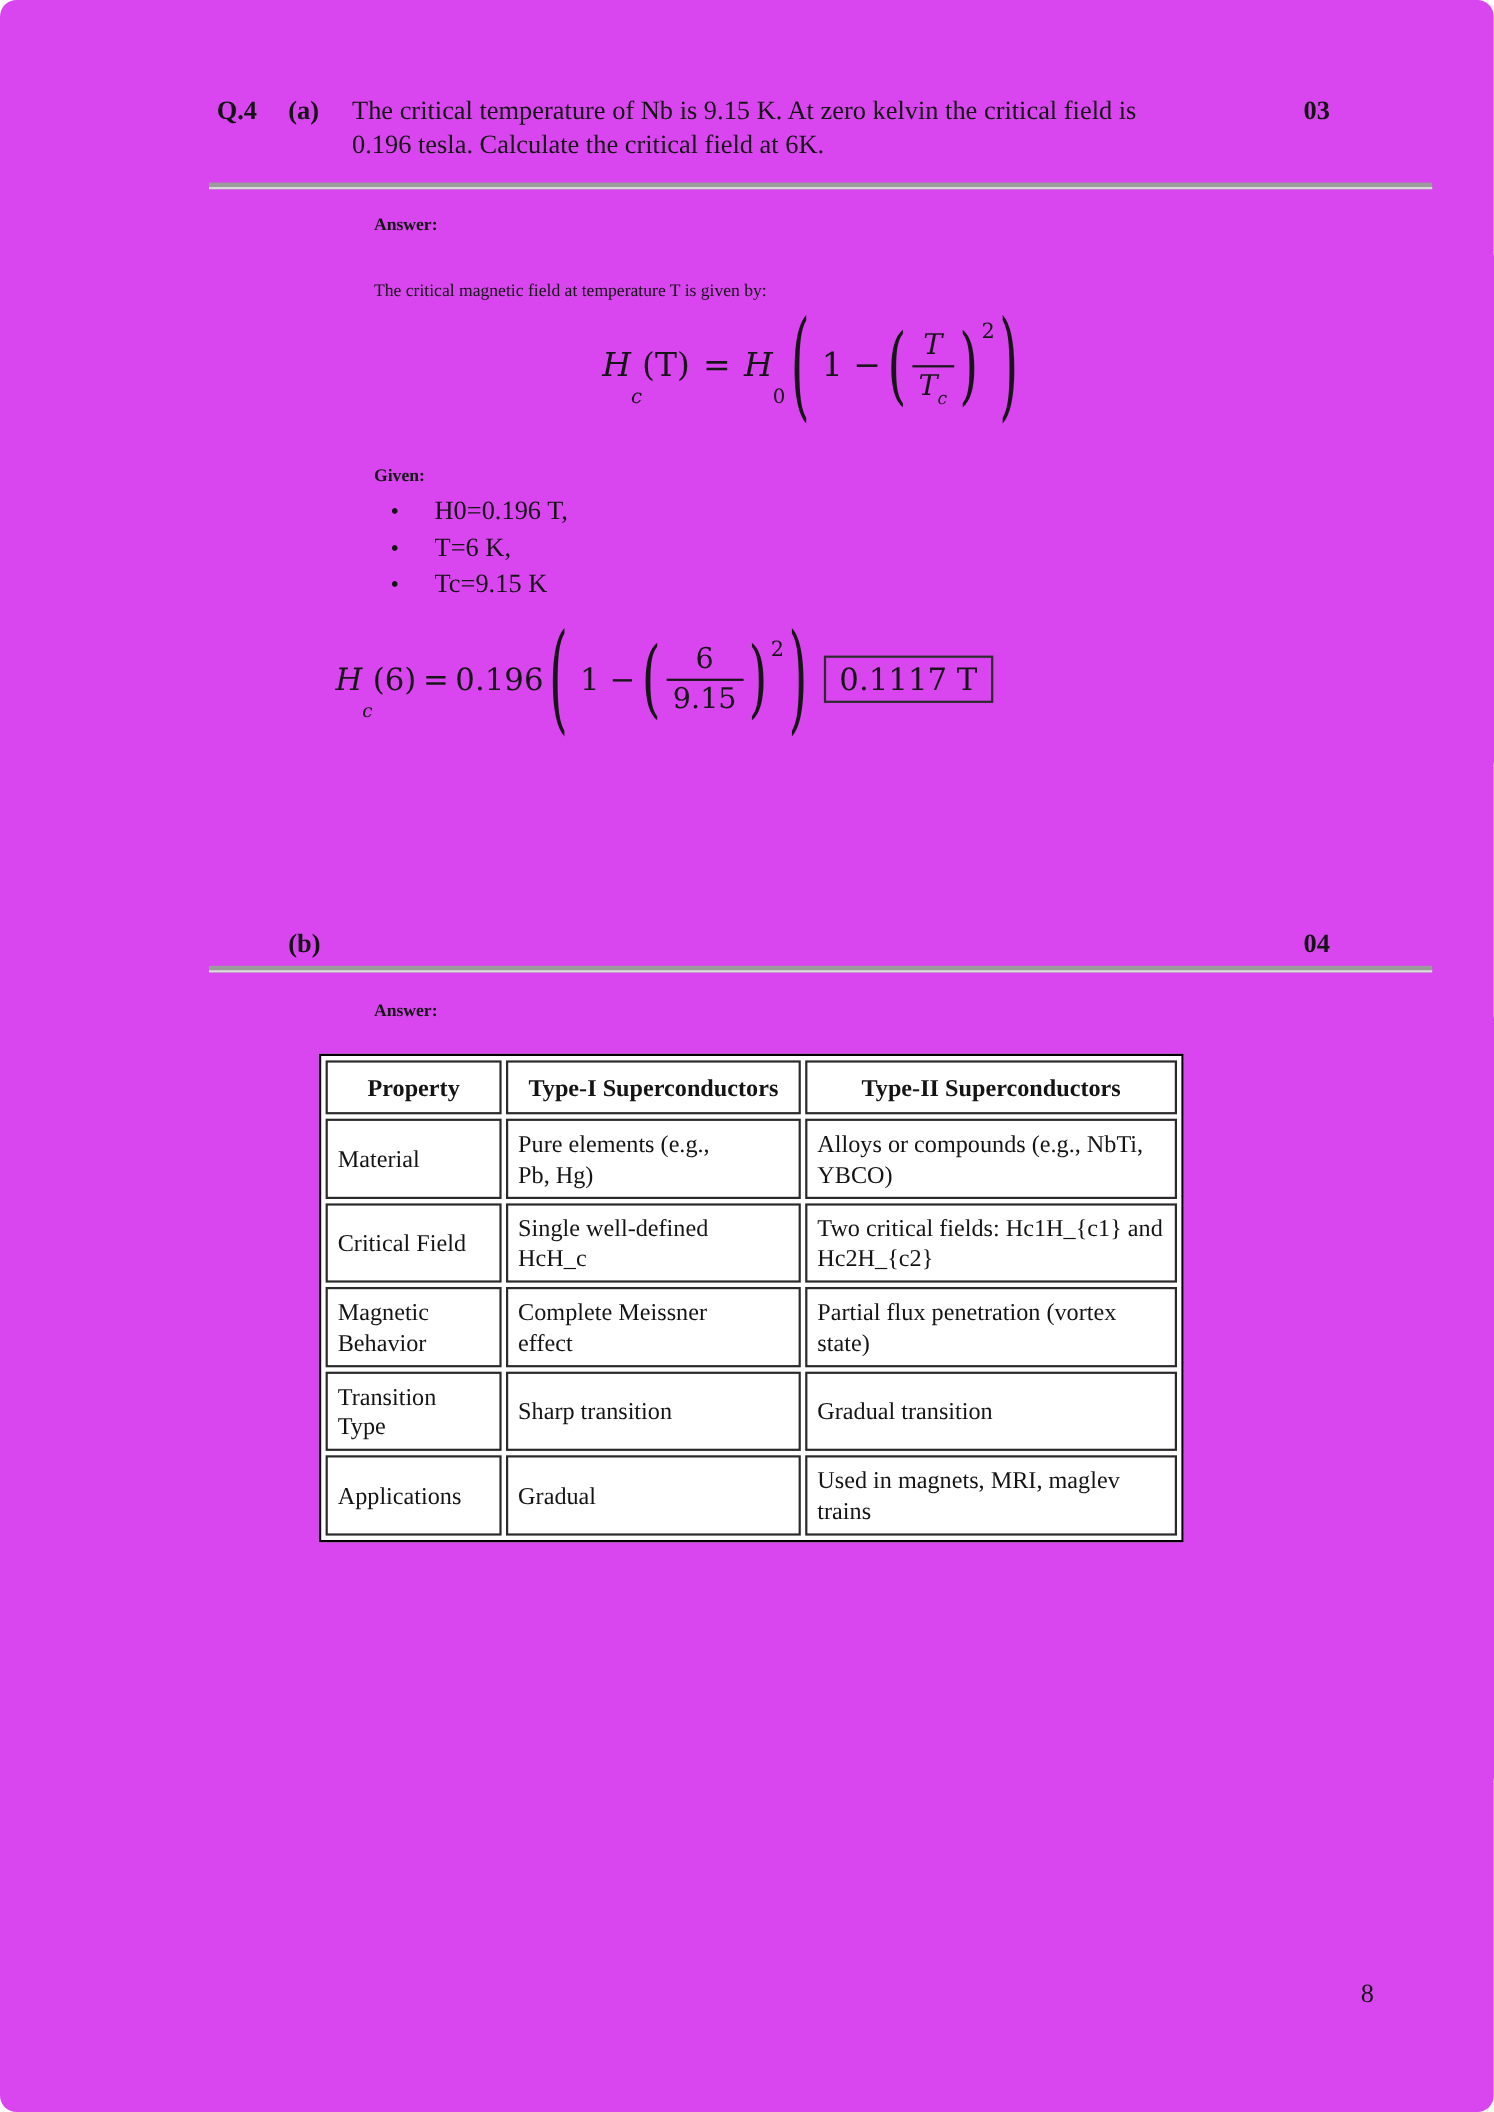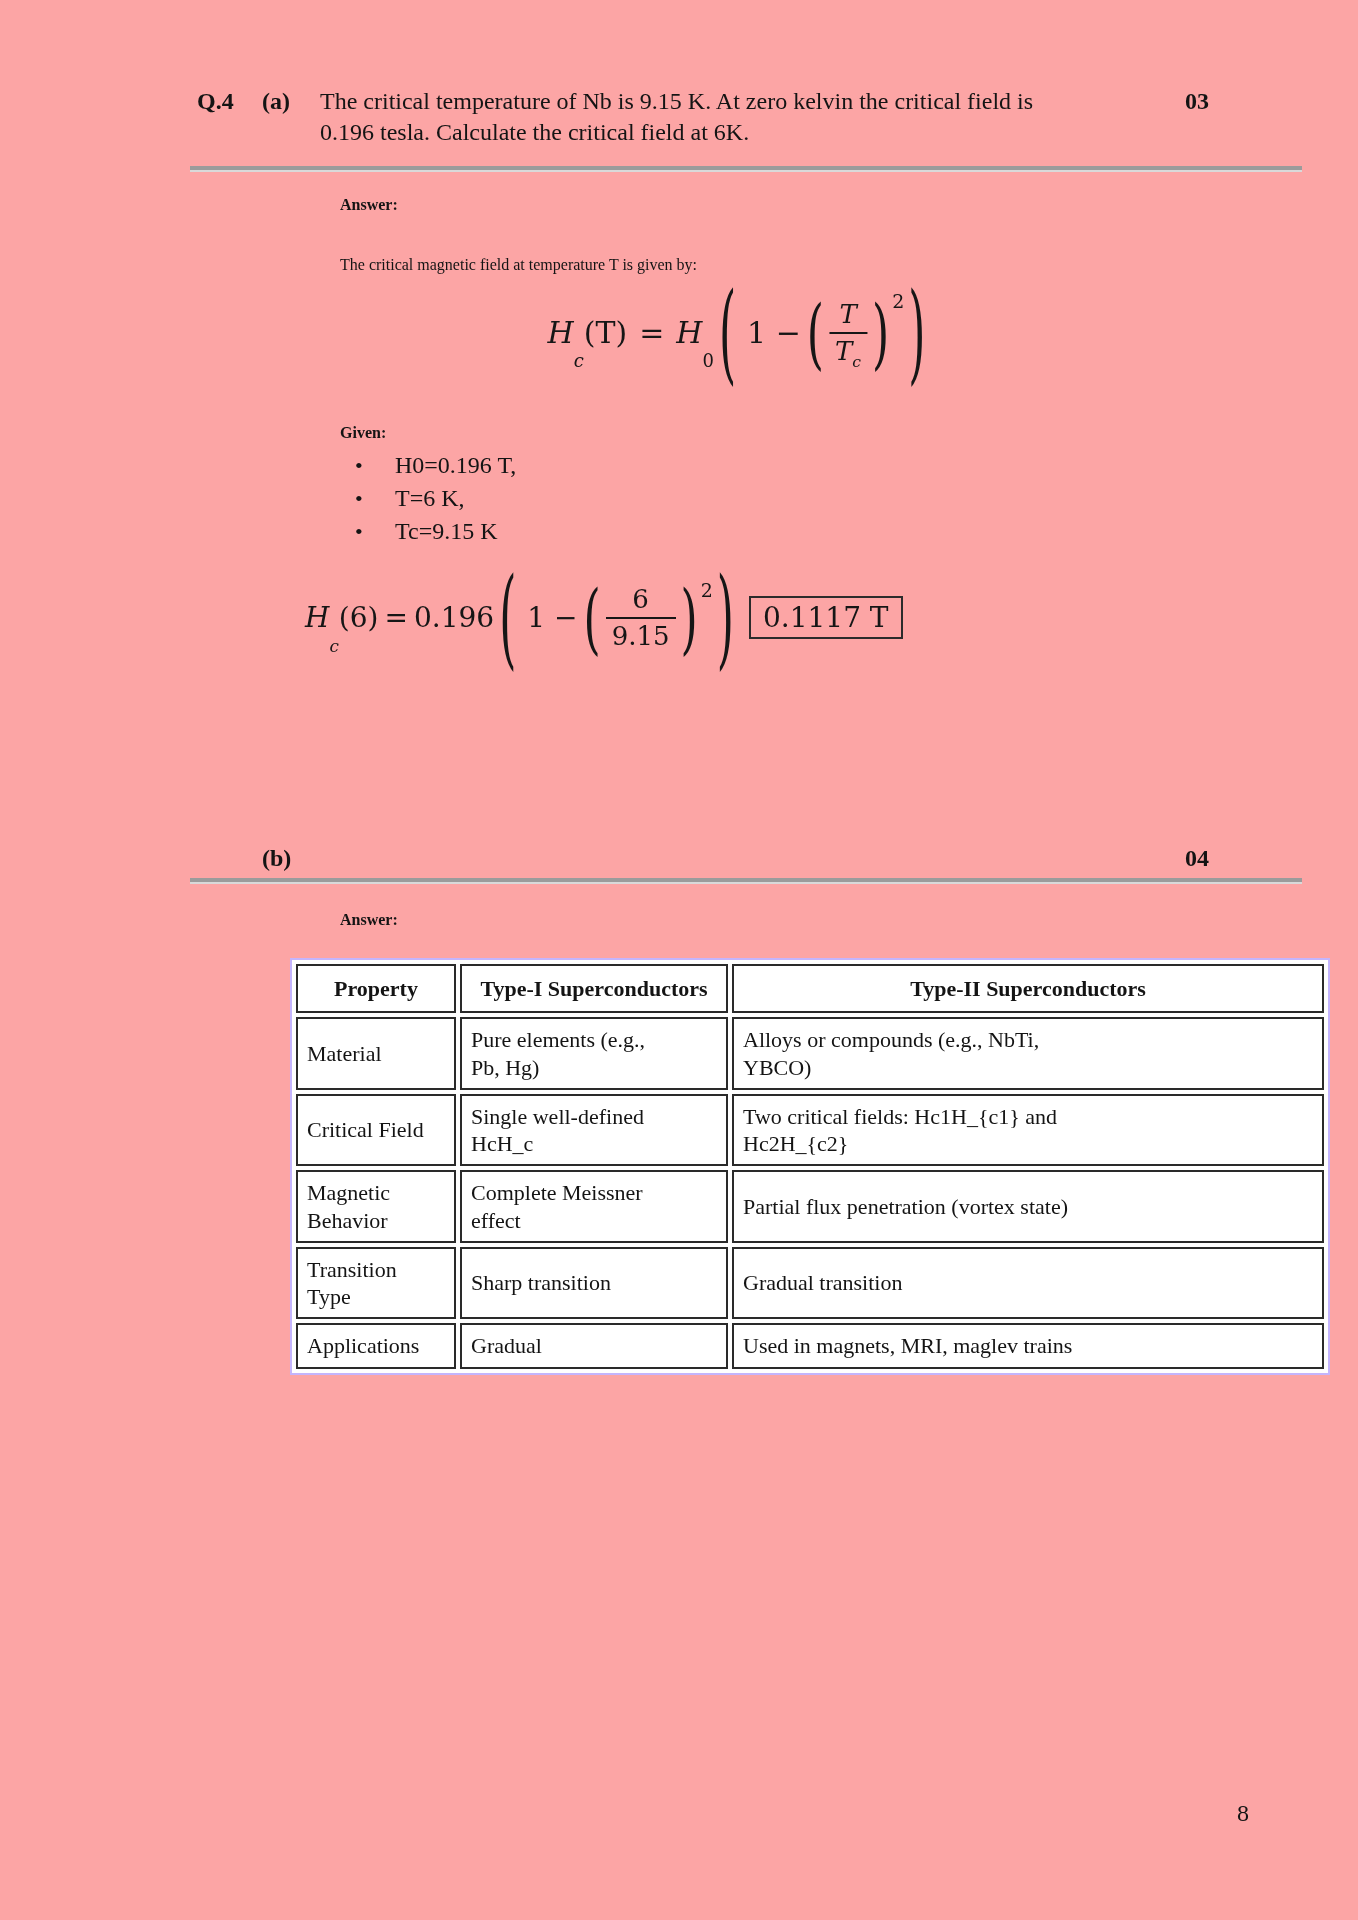--- a/index.html
+++ b/index.html
@@ -6,10 +6,11 @@
   #page{
     position:relative;
     width:1358px;height:1920px;
-    background:#fca5a5;
+    background:#d946ef;
     font-family:"Liberation Serif","DejaVu Serif",serif;
     color:#141414;
     overflow:hidden;
+    border-radius:15px;
   }
   .abs{position:absolute;}
   .b{font-weight:bold;}

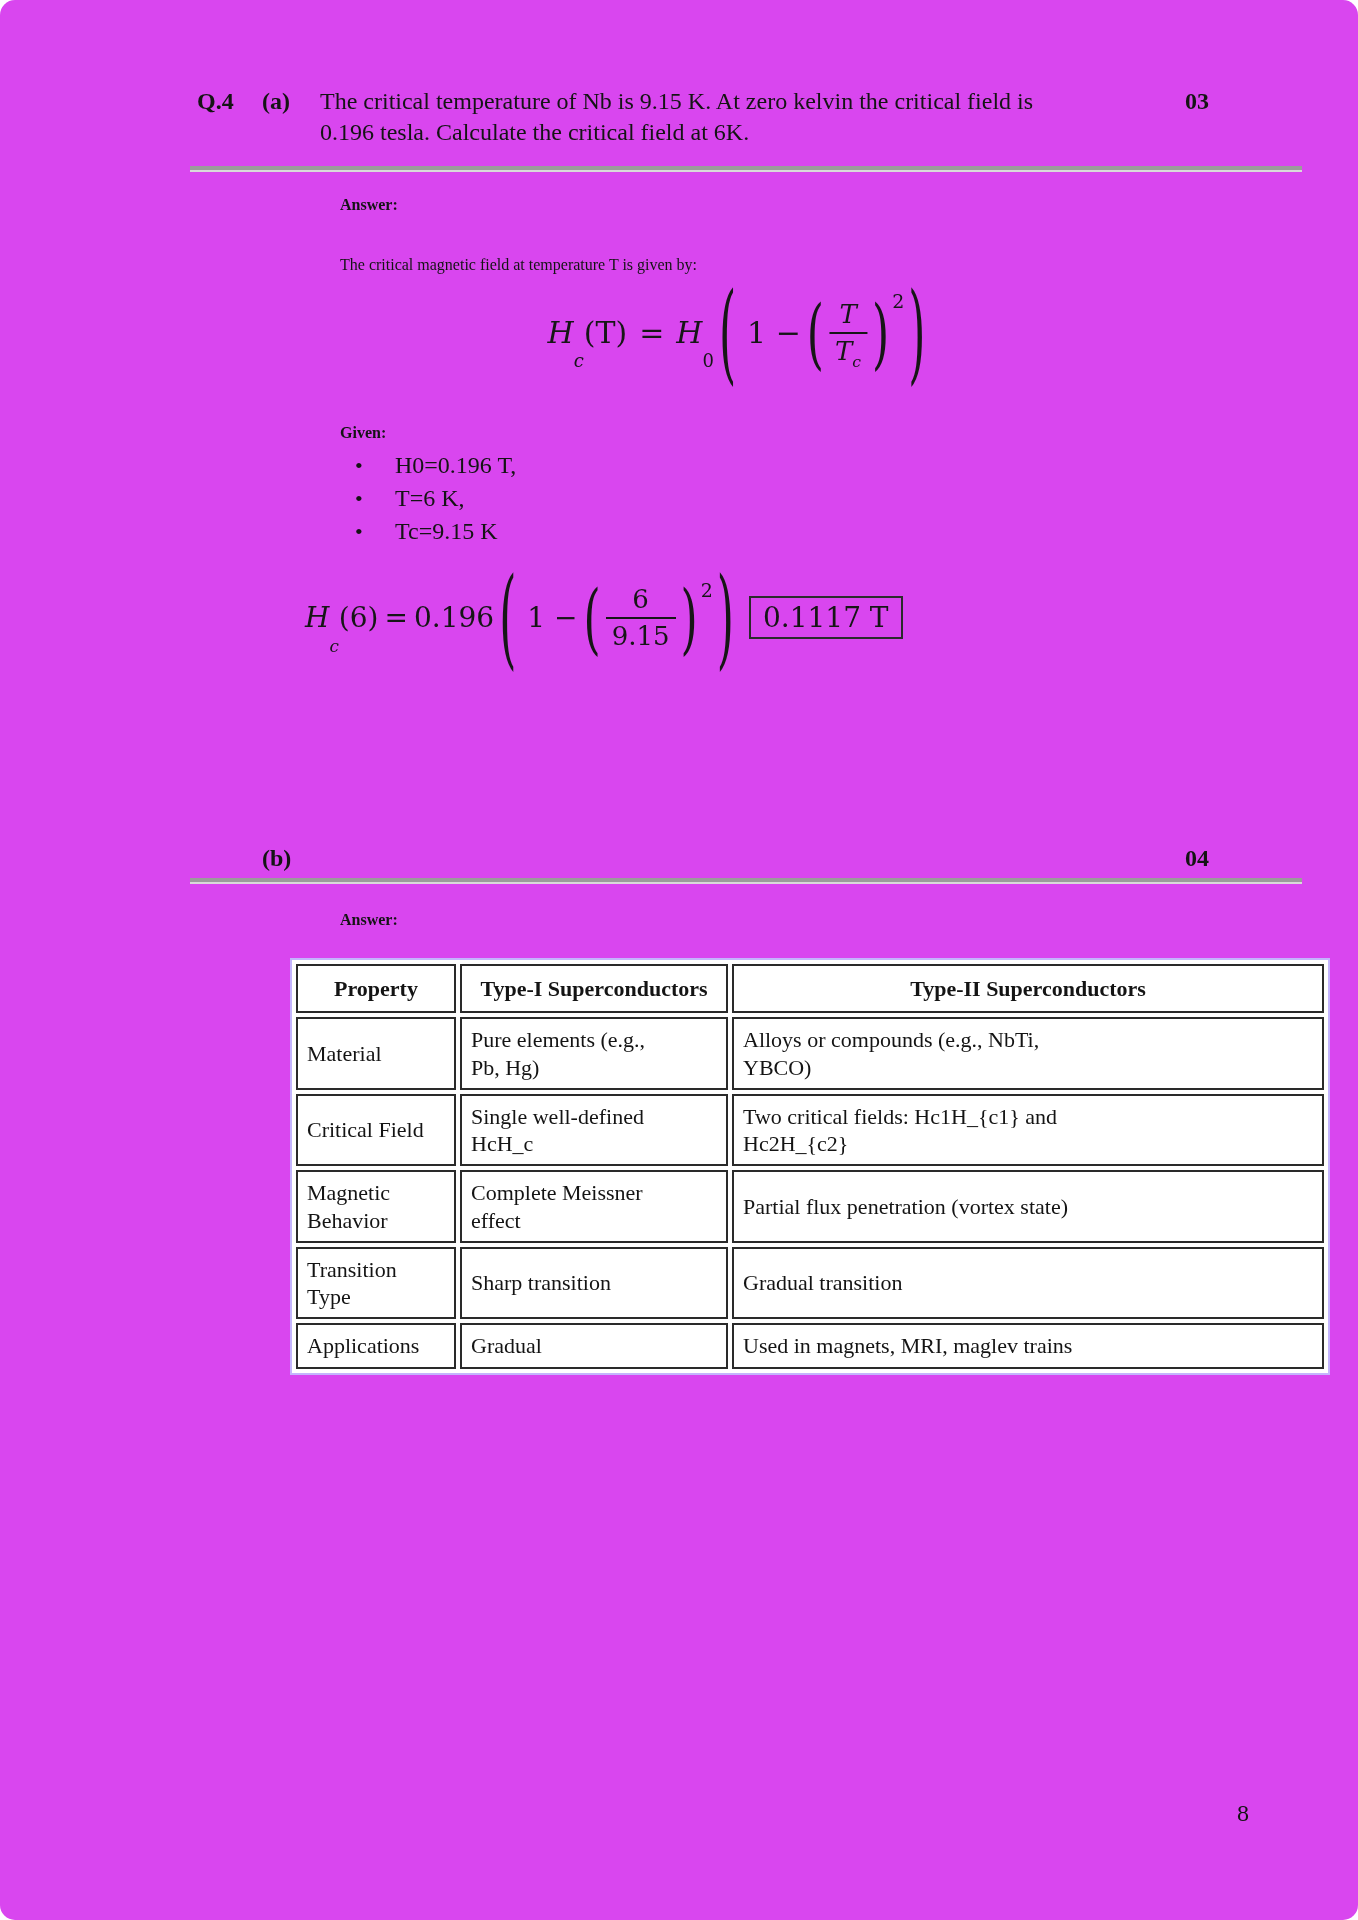--- a/index.html
+++ b/index.html
@@ -44,10 +44,10 @@
   table.cmp{
     border-collapse:separate;
     border-spacing:4px;
-    border:2px solid #c4b5fd;
+    border:2px solid #000000;
     background:#ffffff;
     table-layout:fixed;
-    width:1040px;
+    width:786px;
     font-size:22px;
   }
   table.cmp td,table.cmp th{

